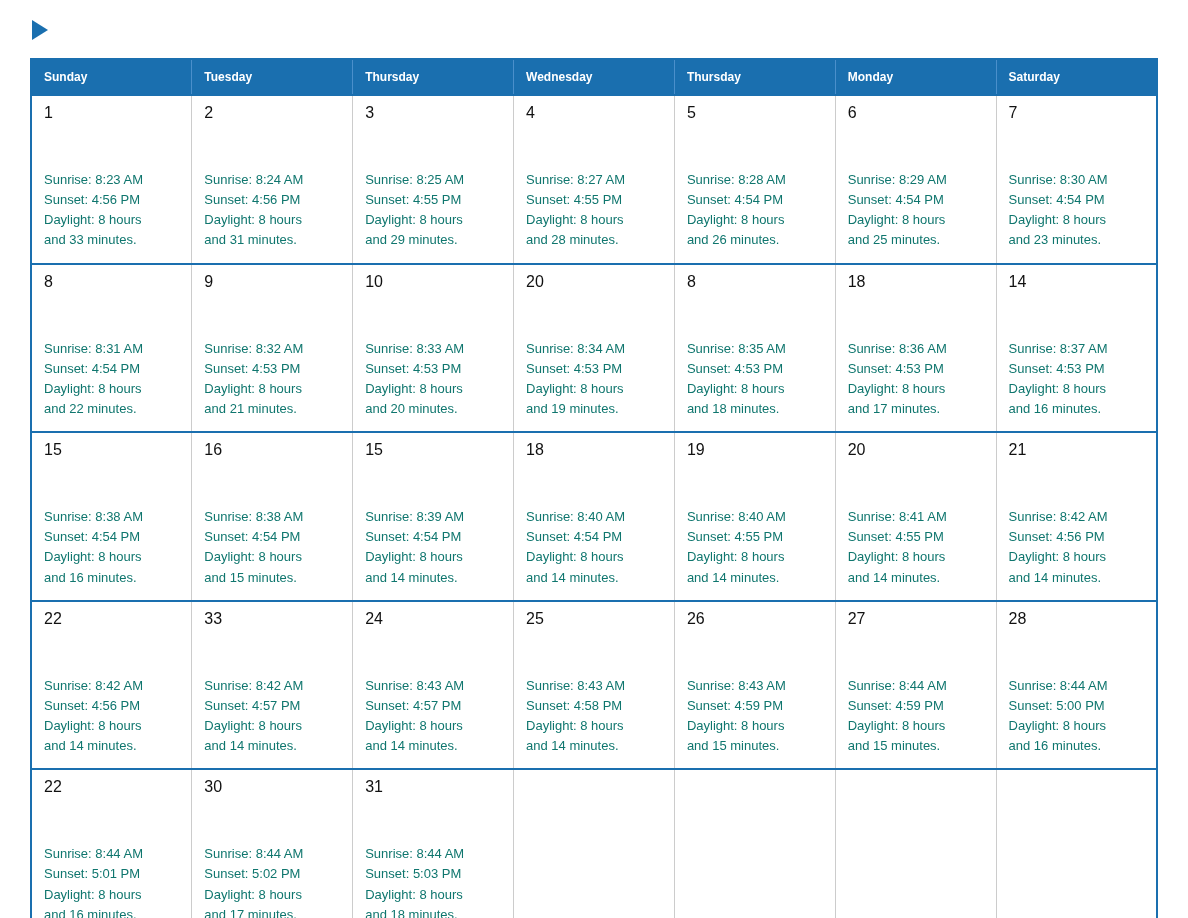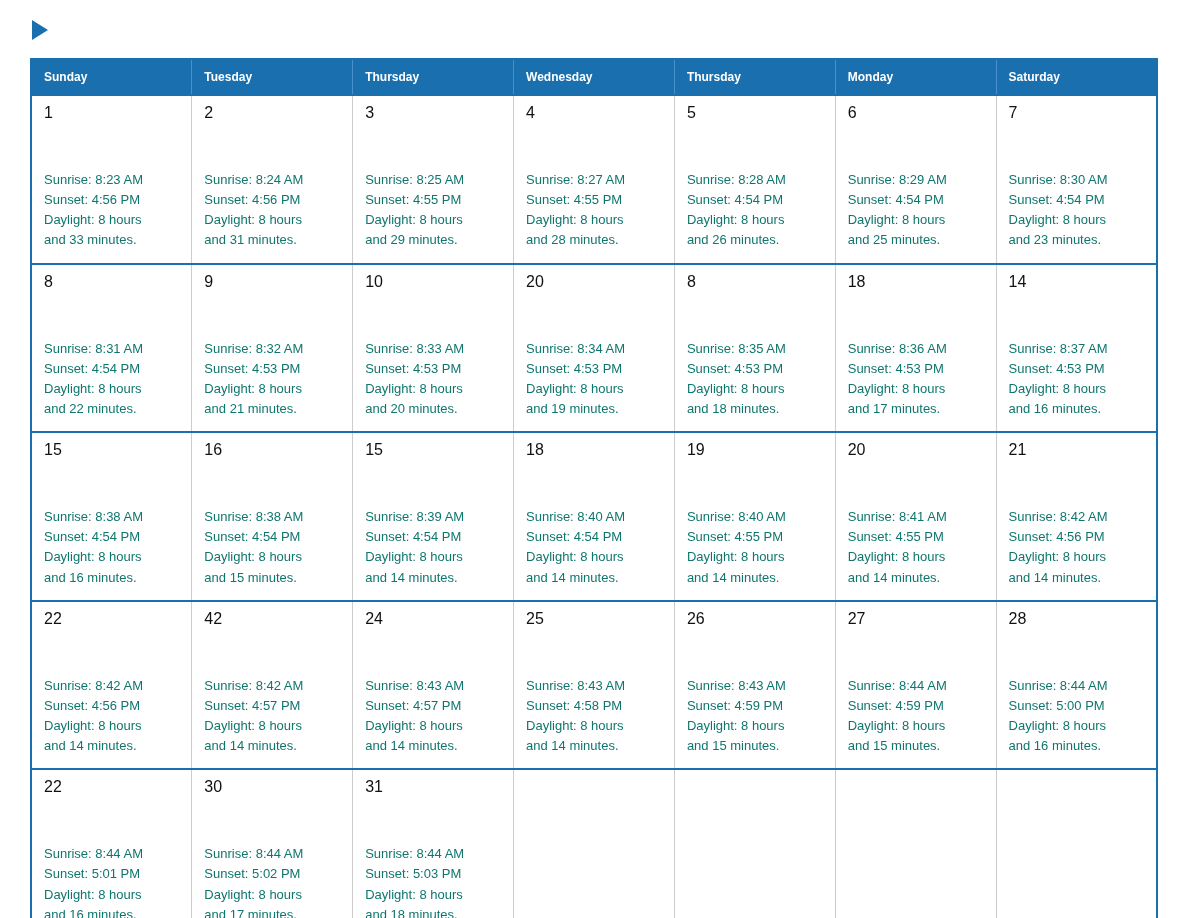--- a/index.html
+++ b/index.html
@@ -237,7 +237,7 @@
           <div class="day-detail">Sunrise: 8:42 AM<br>Sunset: 4:56 PM<br>Daylight: 8 hours<br>and 14 minutes.</div>
         </td>
         <td>
-          <span class="day-number">42</span>
+          <span class="day-number">33</span>
           <div class="day-detail">Sunrise: 8:42 AM<br>Sunset: 4:57 PM<br>Daylight: 8 hours<br>and 14 minutes.</div>
         </td>
         <td>

